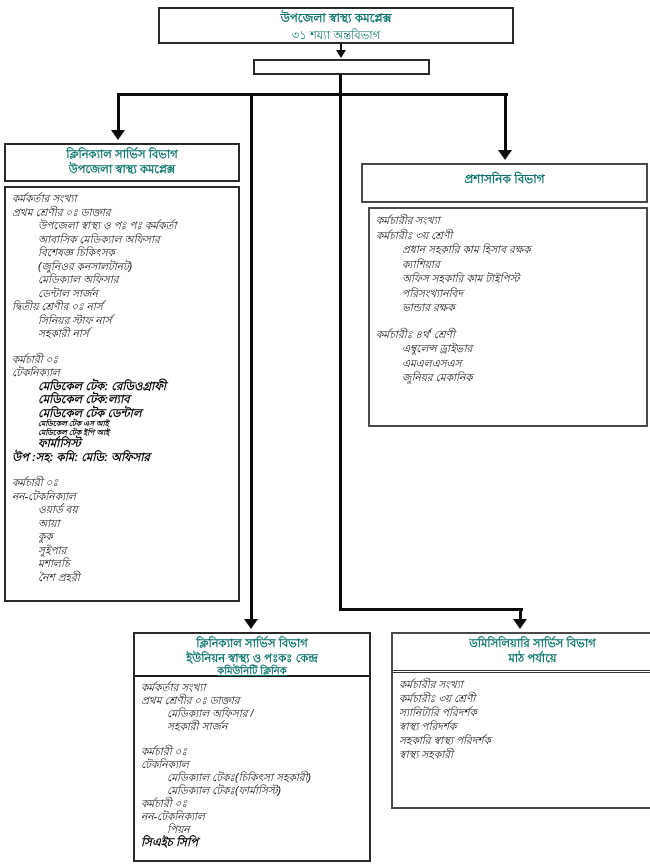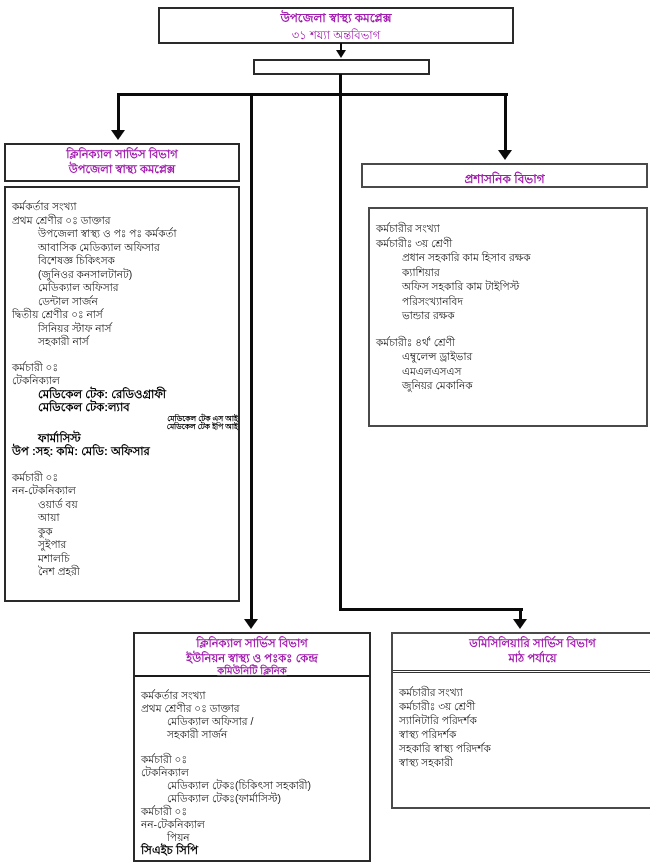--- a/index.html
+++ b/index.html
@@ -13,7 +13,7 @@
   .arrow-down{position:absolute;width:0;height:0;
     border-left:7px solid transparent;border-right:7px solid transparent;border-top:10px solid #0a0a0a;}
   .arrow-down.sm{border-left-width:5px;border-right-width:5px;border-top-width:8px;}
-  .hdr{text-align:center;font-weight:bold;color:#a21caf;}
+  .hdr{text-align:center;font-weight:bold;color:#0f766e;}
   .hdr .h1{font-size:12px;line-height:17px;}
   .hdr .h2{font-size:11.5px;line-height:15px;}
   .hdr .h3{font-size:10px;line-height:11px;text-decoration:underline;}

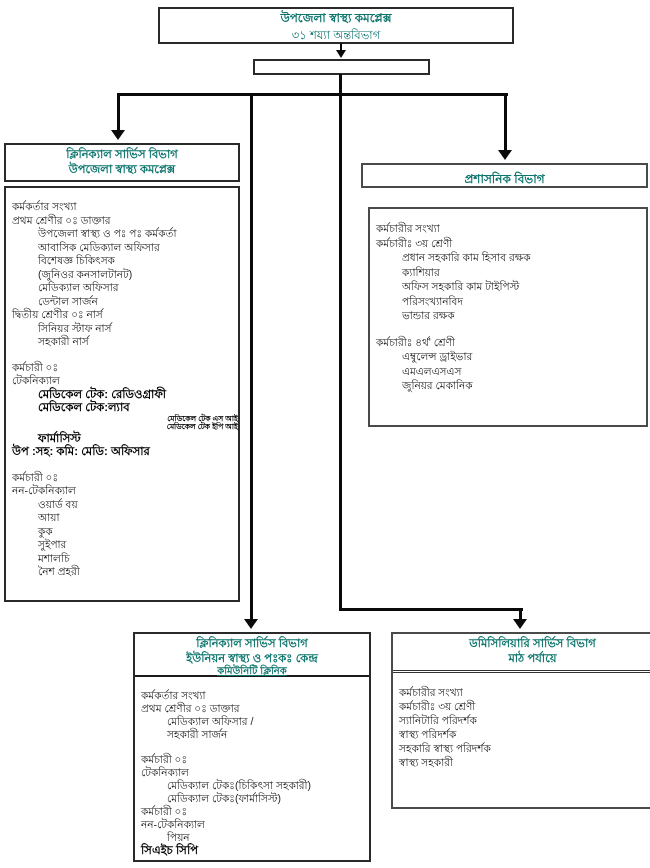--- a/index.html
+++ b/index.html
@@ -101,7 +101,7 @@
     </div>
 </div>
 
-<div class="box gray" style="left:361px;top:163px;width:287px;height:25px;">
+<div class="box gray" style="left:361px;top:163px;width:287px;height:40px;">
   <div class="hdr">
     <div class="h1" style="line-height:29px;">প্রশাসনিক বিভাগ</div>
   </div>

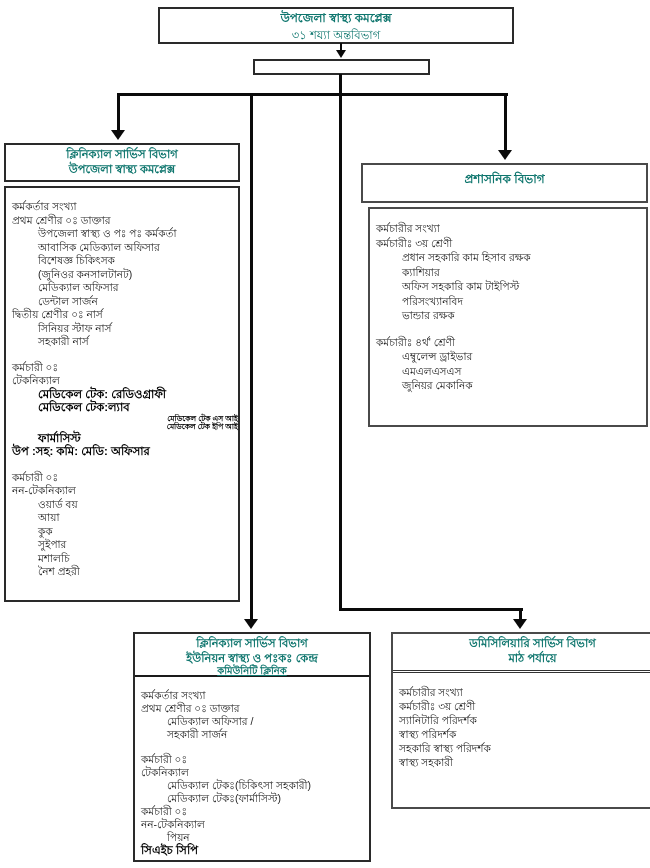--- a/index.html
+++ b/index.html
@@ -17,7 +17,7 @@
   .hdr .h1{font-size:12px;line-height:17px;}
   .hdr .h2{font-size:11.5px;line-height:15px;}
   .hdr .h3{font-size:10px;line-height:11px;text-decoration:underline;}
-  .content{padding-top:12px;}
+  .content{padding-top:4px;font-style:italic;}
   .row{font-size:10.5px;line-height:13.5px;padding-left:6px;white-space:nowrap;color:#222;}
   .row.ind{padding-left:32px;}
   .row.bold{font-weight:bold;font-size:11.5px;color:#000;}

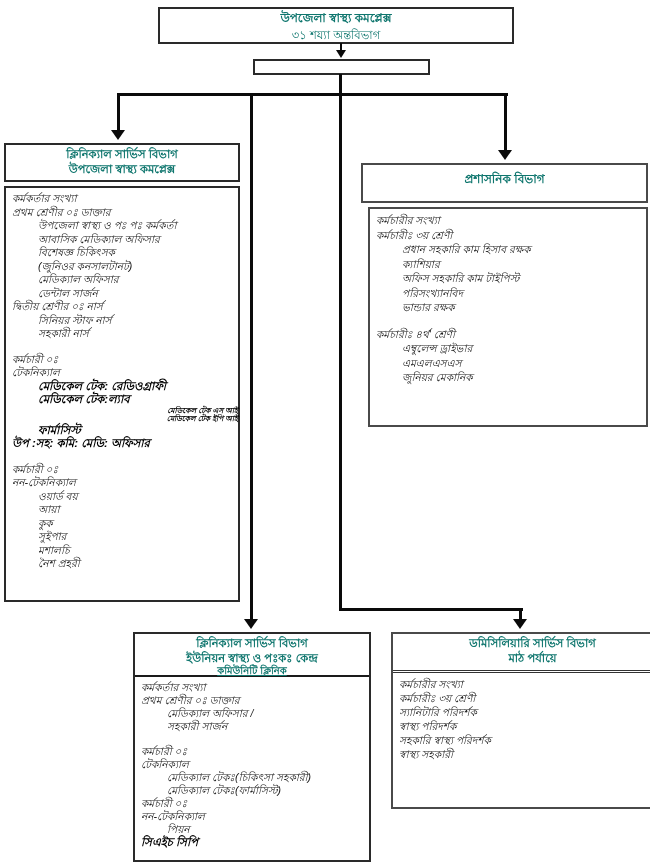--- a/index.html
+++ b/index.html
@@ -85,6 +85,7 @@
       <div class="row">টেকনিক্যাল</div>
       <div class="row ind bold">মেডিকেল টেক: রেডিওগ্রাফী</div>
       <div class="row ind bold">মেডিকেল টেক:ল্যাব</div>
+      <div class="row ind bold">মেডিকেল টেক ডেন্টাল</div>
       <div class="row ind bold small">মেডিকেল টেক এস আই</div>
       <div class="row ind bold small">মেডিকেল টেক ইপি আই</div>
       <div class="row ind bold">ফার্মাসিস্ট</div>

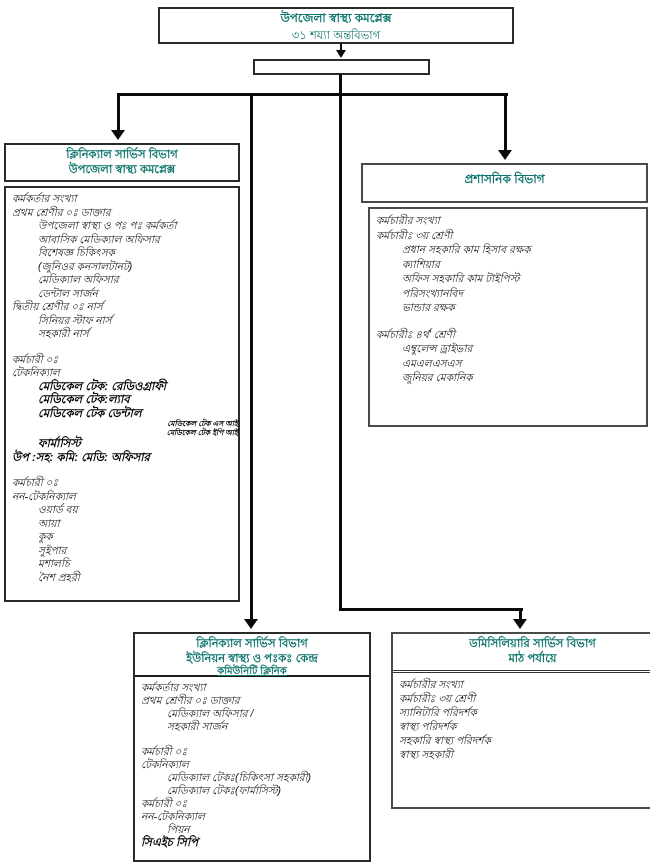--- a/index.html
+++ b/index.html
@@ -21,7 +21,7 @@
   .row{font-size:10.5px;line-height:13.5px;padding-left:6px;white-space:nowrap;color:#222;}
   .row.ind{padding-left:32px;}
   .row.bold{font-weight:bold;font-size:11.5px;color:#000;}
-  .row.small{font-size:7.5px;line-height:8.5px;text-align:right;}
+  .row.small{font-size:7.5px;line-height:8.5px;}
   .row.spacer{height:12px;}
   .tight .row{line-height:13px;}
   .wide .row{line-height:14.5px;}

